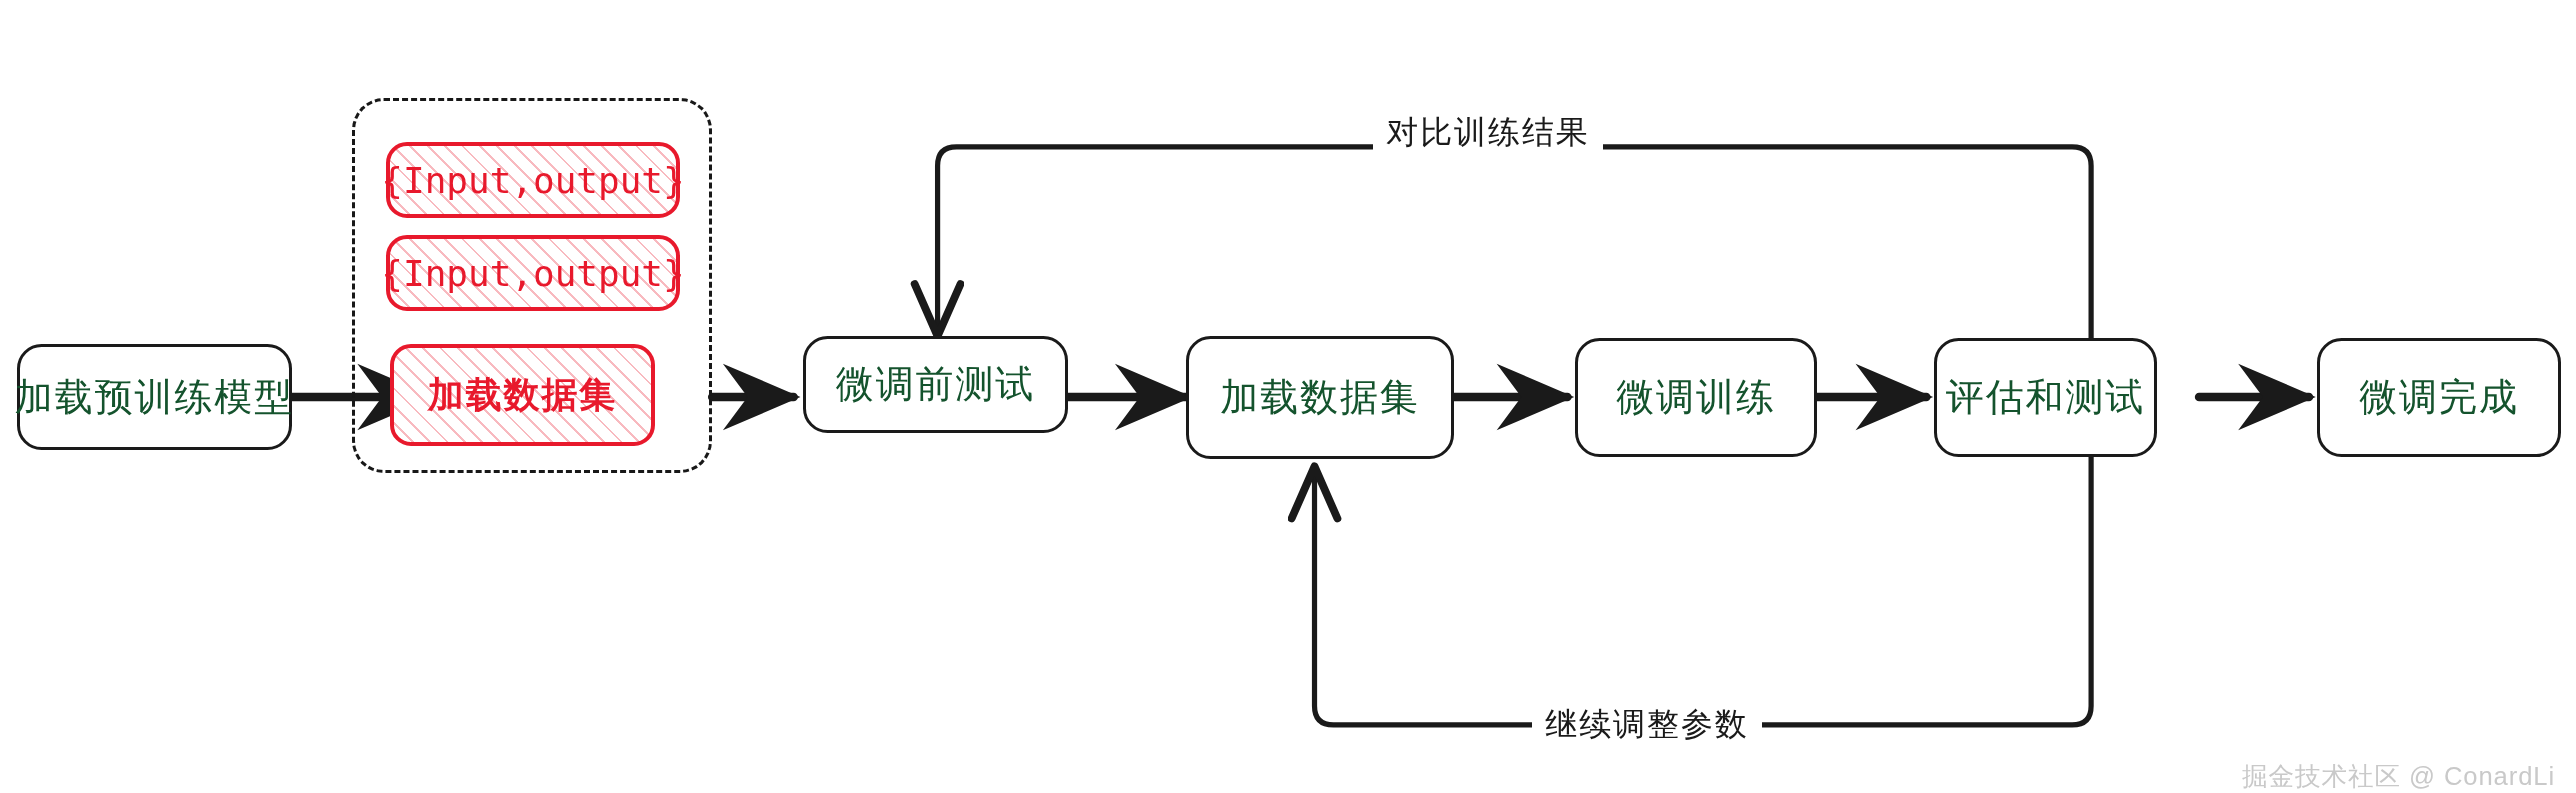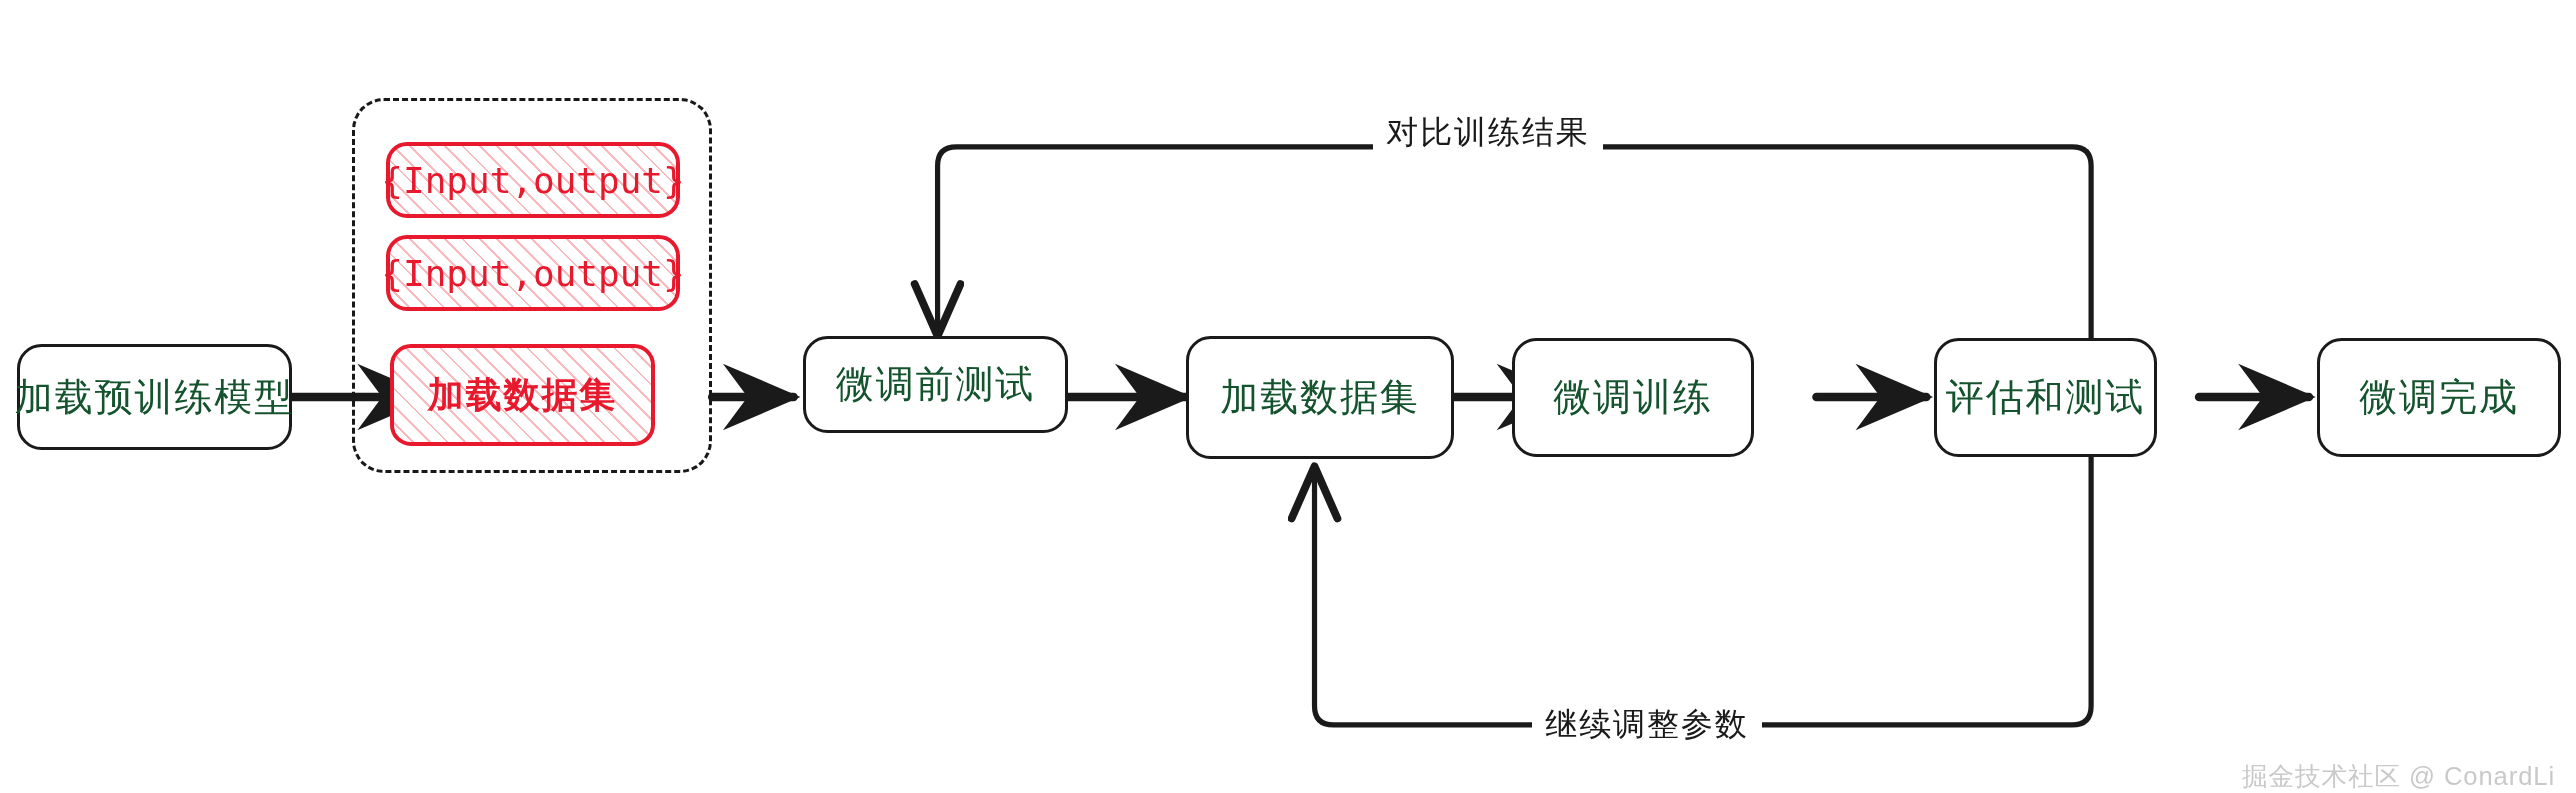--- a/index.html
+++ b/index.html
@@ -143,7 +143,7 @@
     <span>加载数据集</span>
   </div>
 
-  <div class="node" style="left:1512px;top:338px;width:242px;height:119px;">
+  <div class="node" style="left:1575px;top:338px;width:242px;height:119px;">
     <span>微调训练</span>
   </div>
 

